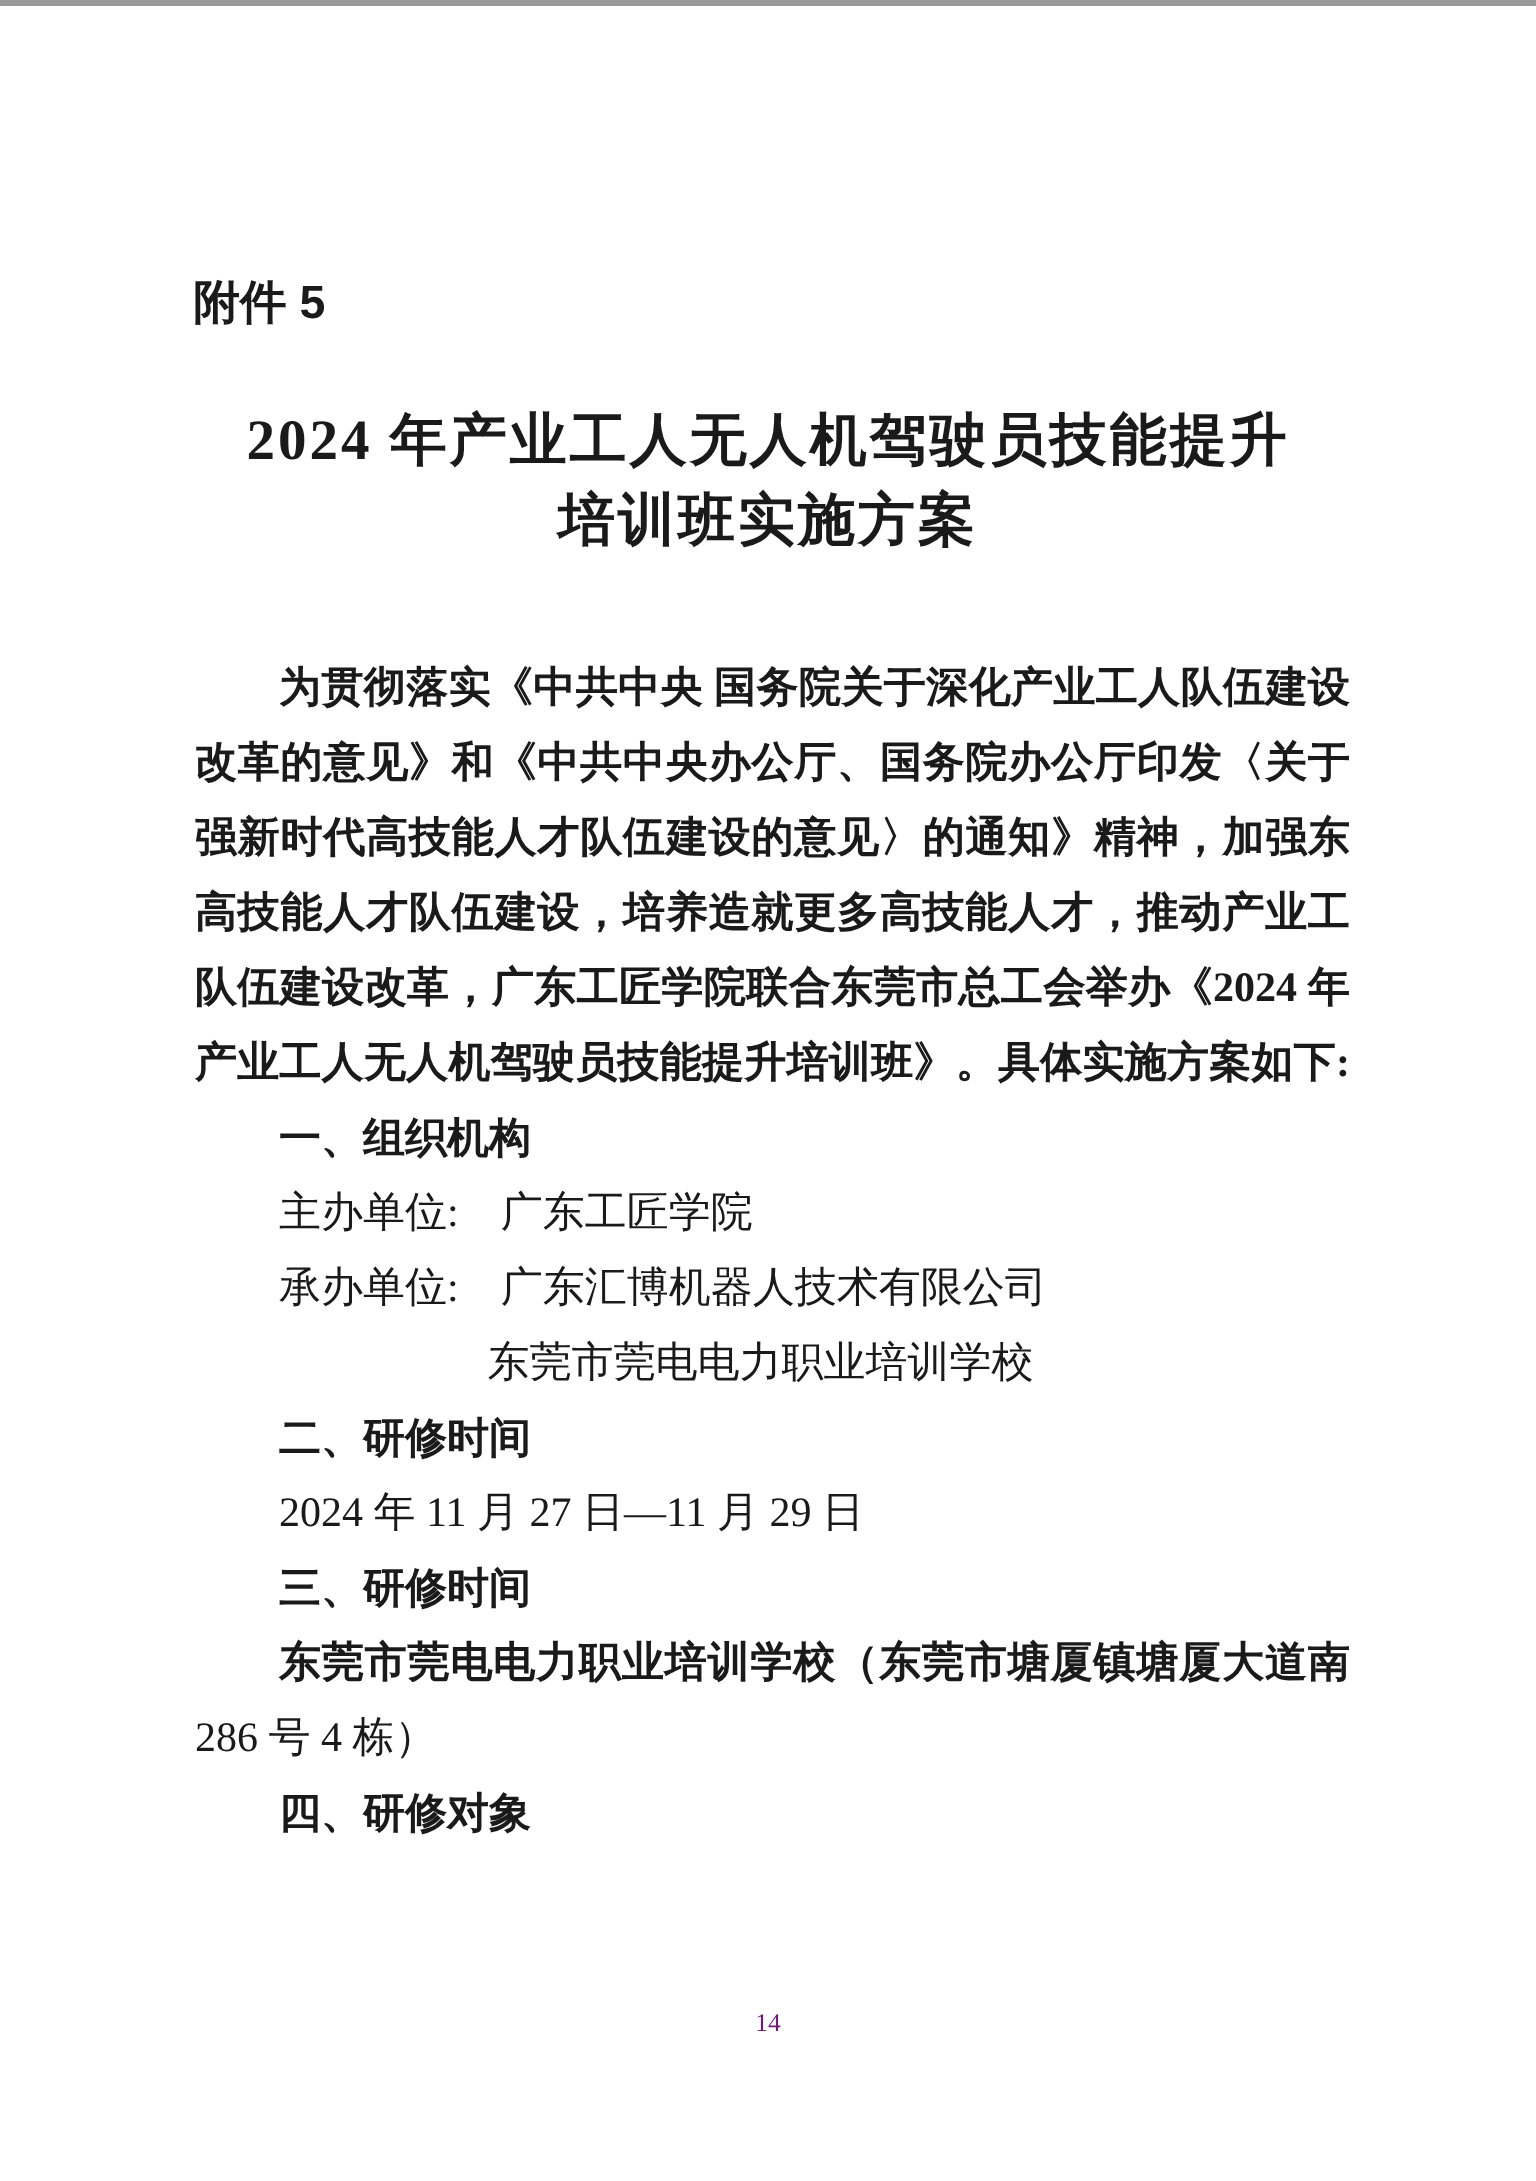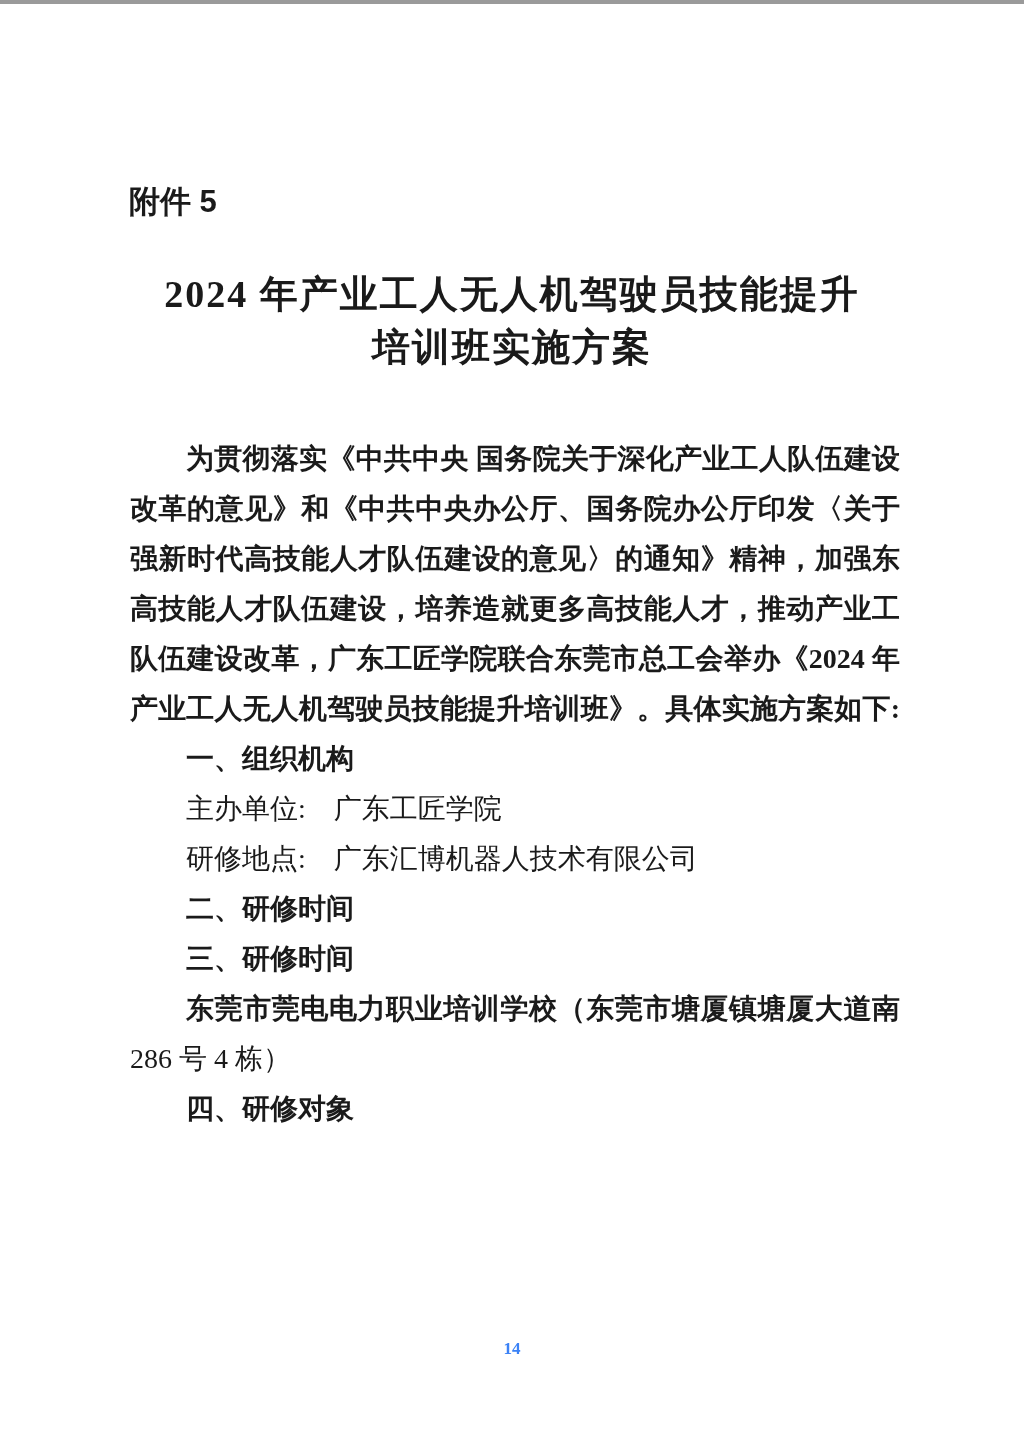--- a/index.html
+++ b/index.html
@@ -108,7 +108,7 @@
     </div>
 
     <div class="line kv">
-      <span class="label">研修地点:</span><span>广东汇博机器人技术有限公司</span>
+      <span class="label">承办单位:</span><span>广东汇博机器人技术有限公司</span>
     </div>
 
     <div class="line head">二、研修时间</div>

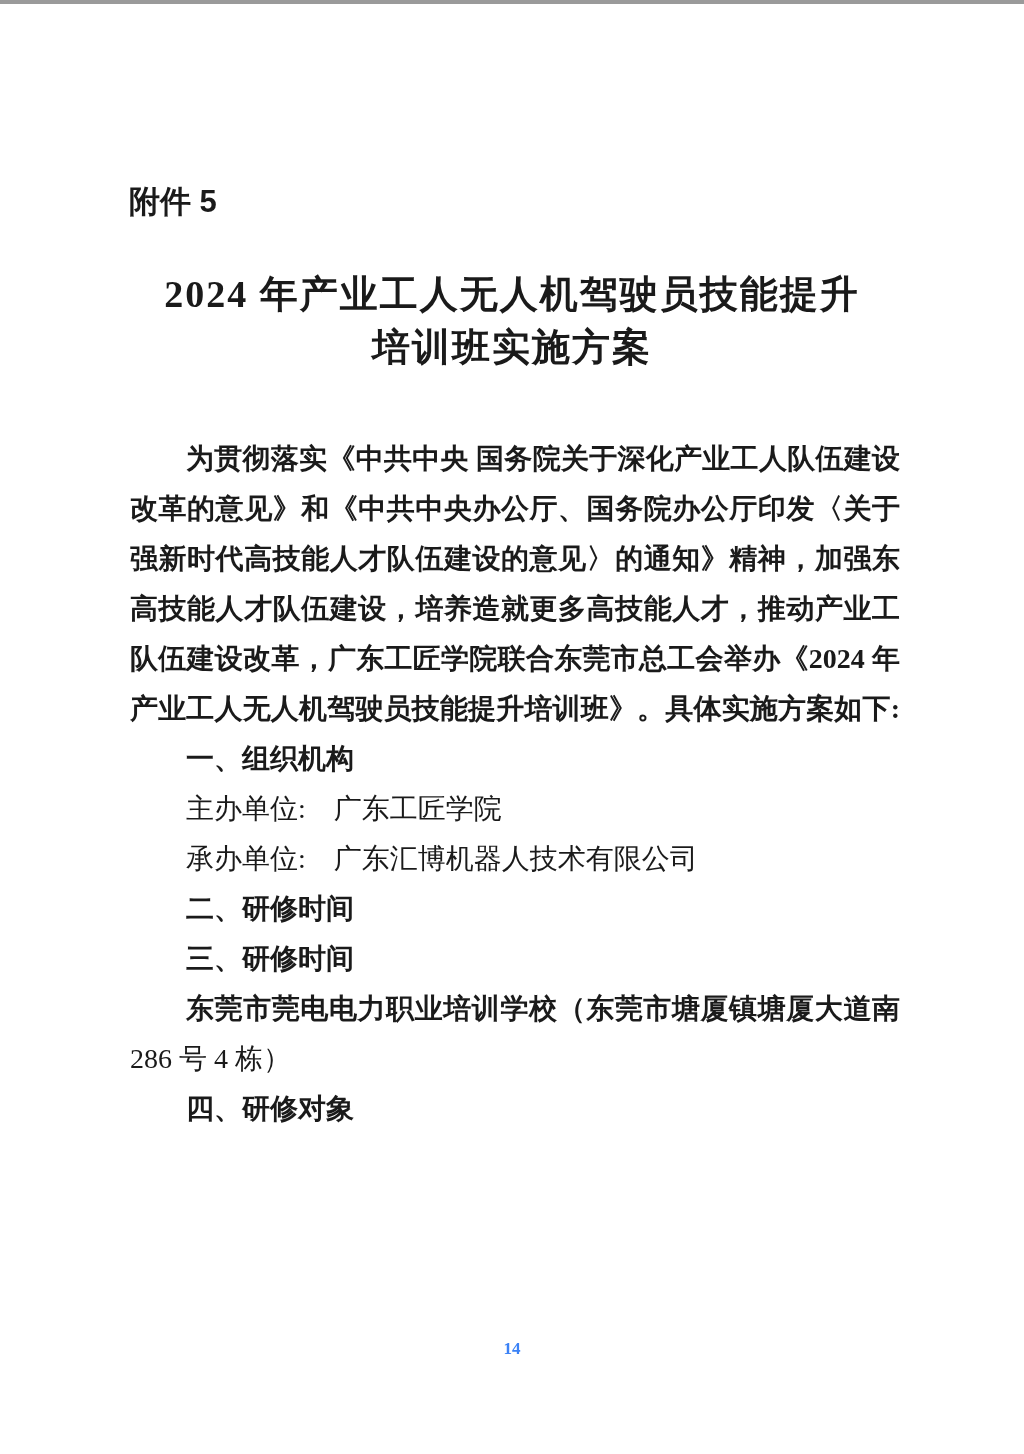--- a/index.html
+++ b/index.html
@@ -110,6 +110,7 @@
     <div class="line kv">
       <span class="label">承办单位:</span><span>广东汇博机器人技术有限公司</span>
     </div>
+    <div class="line cont plain">东莞市莞电电力职业培训学校</div>
 
     <div class="line head">二、研修时间</div>
 

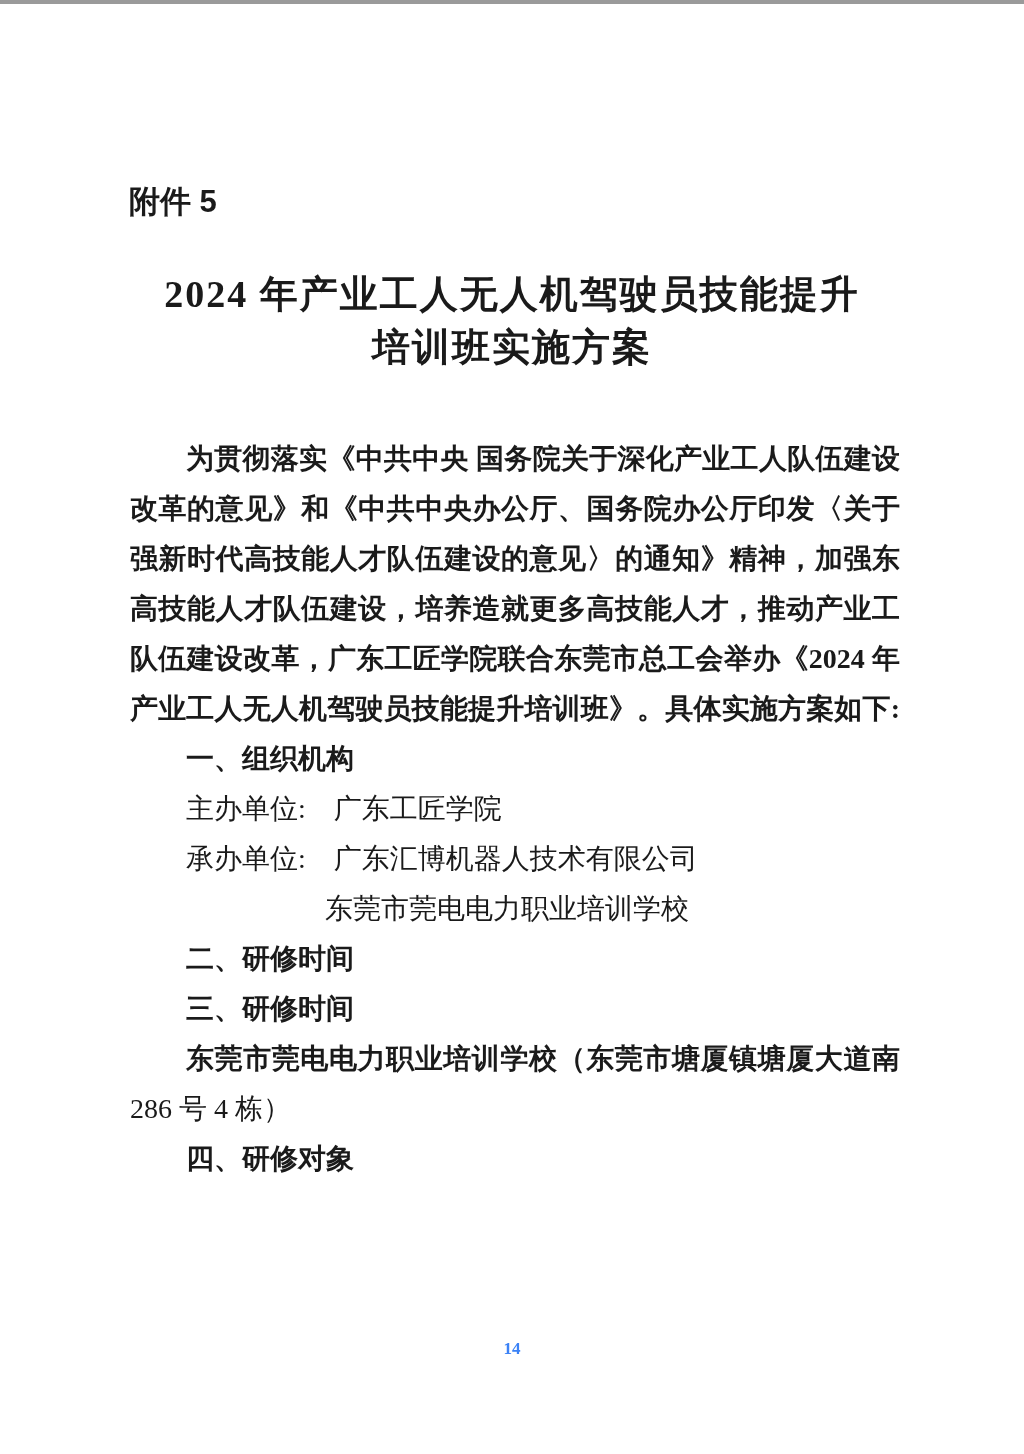--- a/index.html
+++ b/index.html
@@ -113,6 +113,7 @@
     <div class="line cont plain">东莞市莞电电力职业培训学校</div>
 
     <div class="line head">二、研修时间</div>
+    <div class="line indent plain">2024 年 11 月 27 日—11 月 29 日</div>
 
     <div class="line head">三、研修时间</div>
     <div class="line just indent">东莞市莞电电力职业培训学校（东莞市塘厦镇塘厦大道南</div>

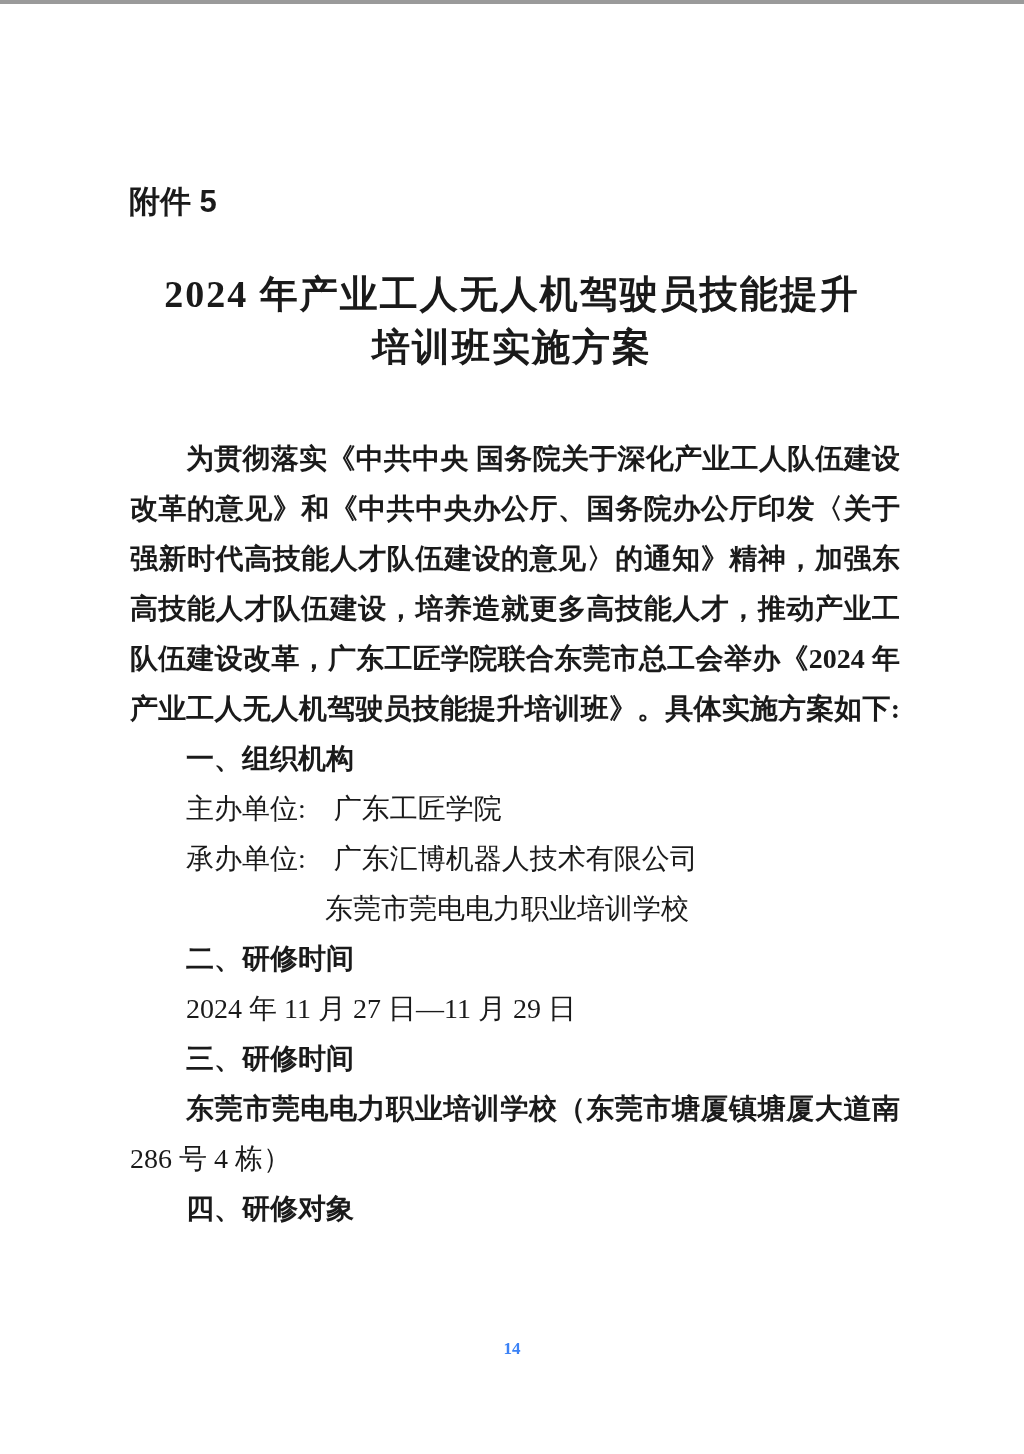--- a/index.html
+++ b/index.html
@@ -76,8 +76,7 @@
     text-align: center;
     font-size: 17px;
     line-height: 22px;
-    color: #3b82f6;
-    font-weight: bold;
+    color: #701a75;
   }
 </style>
 </head>

